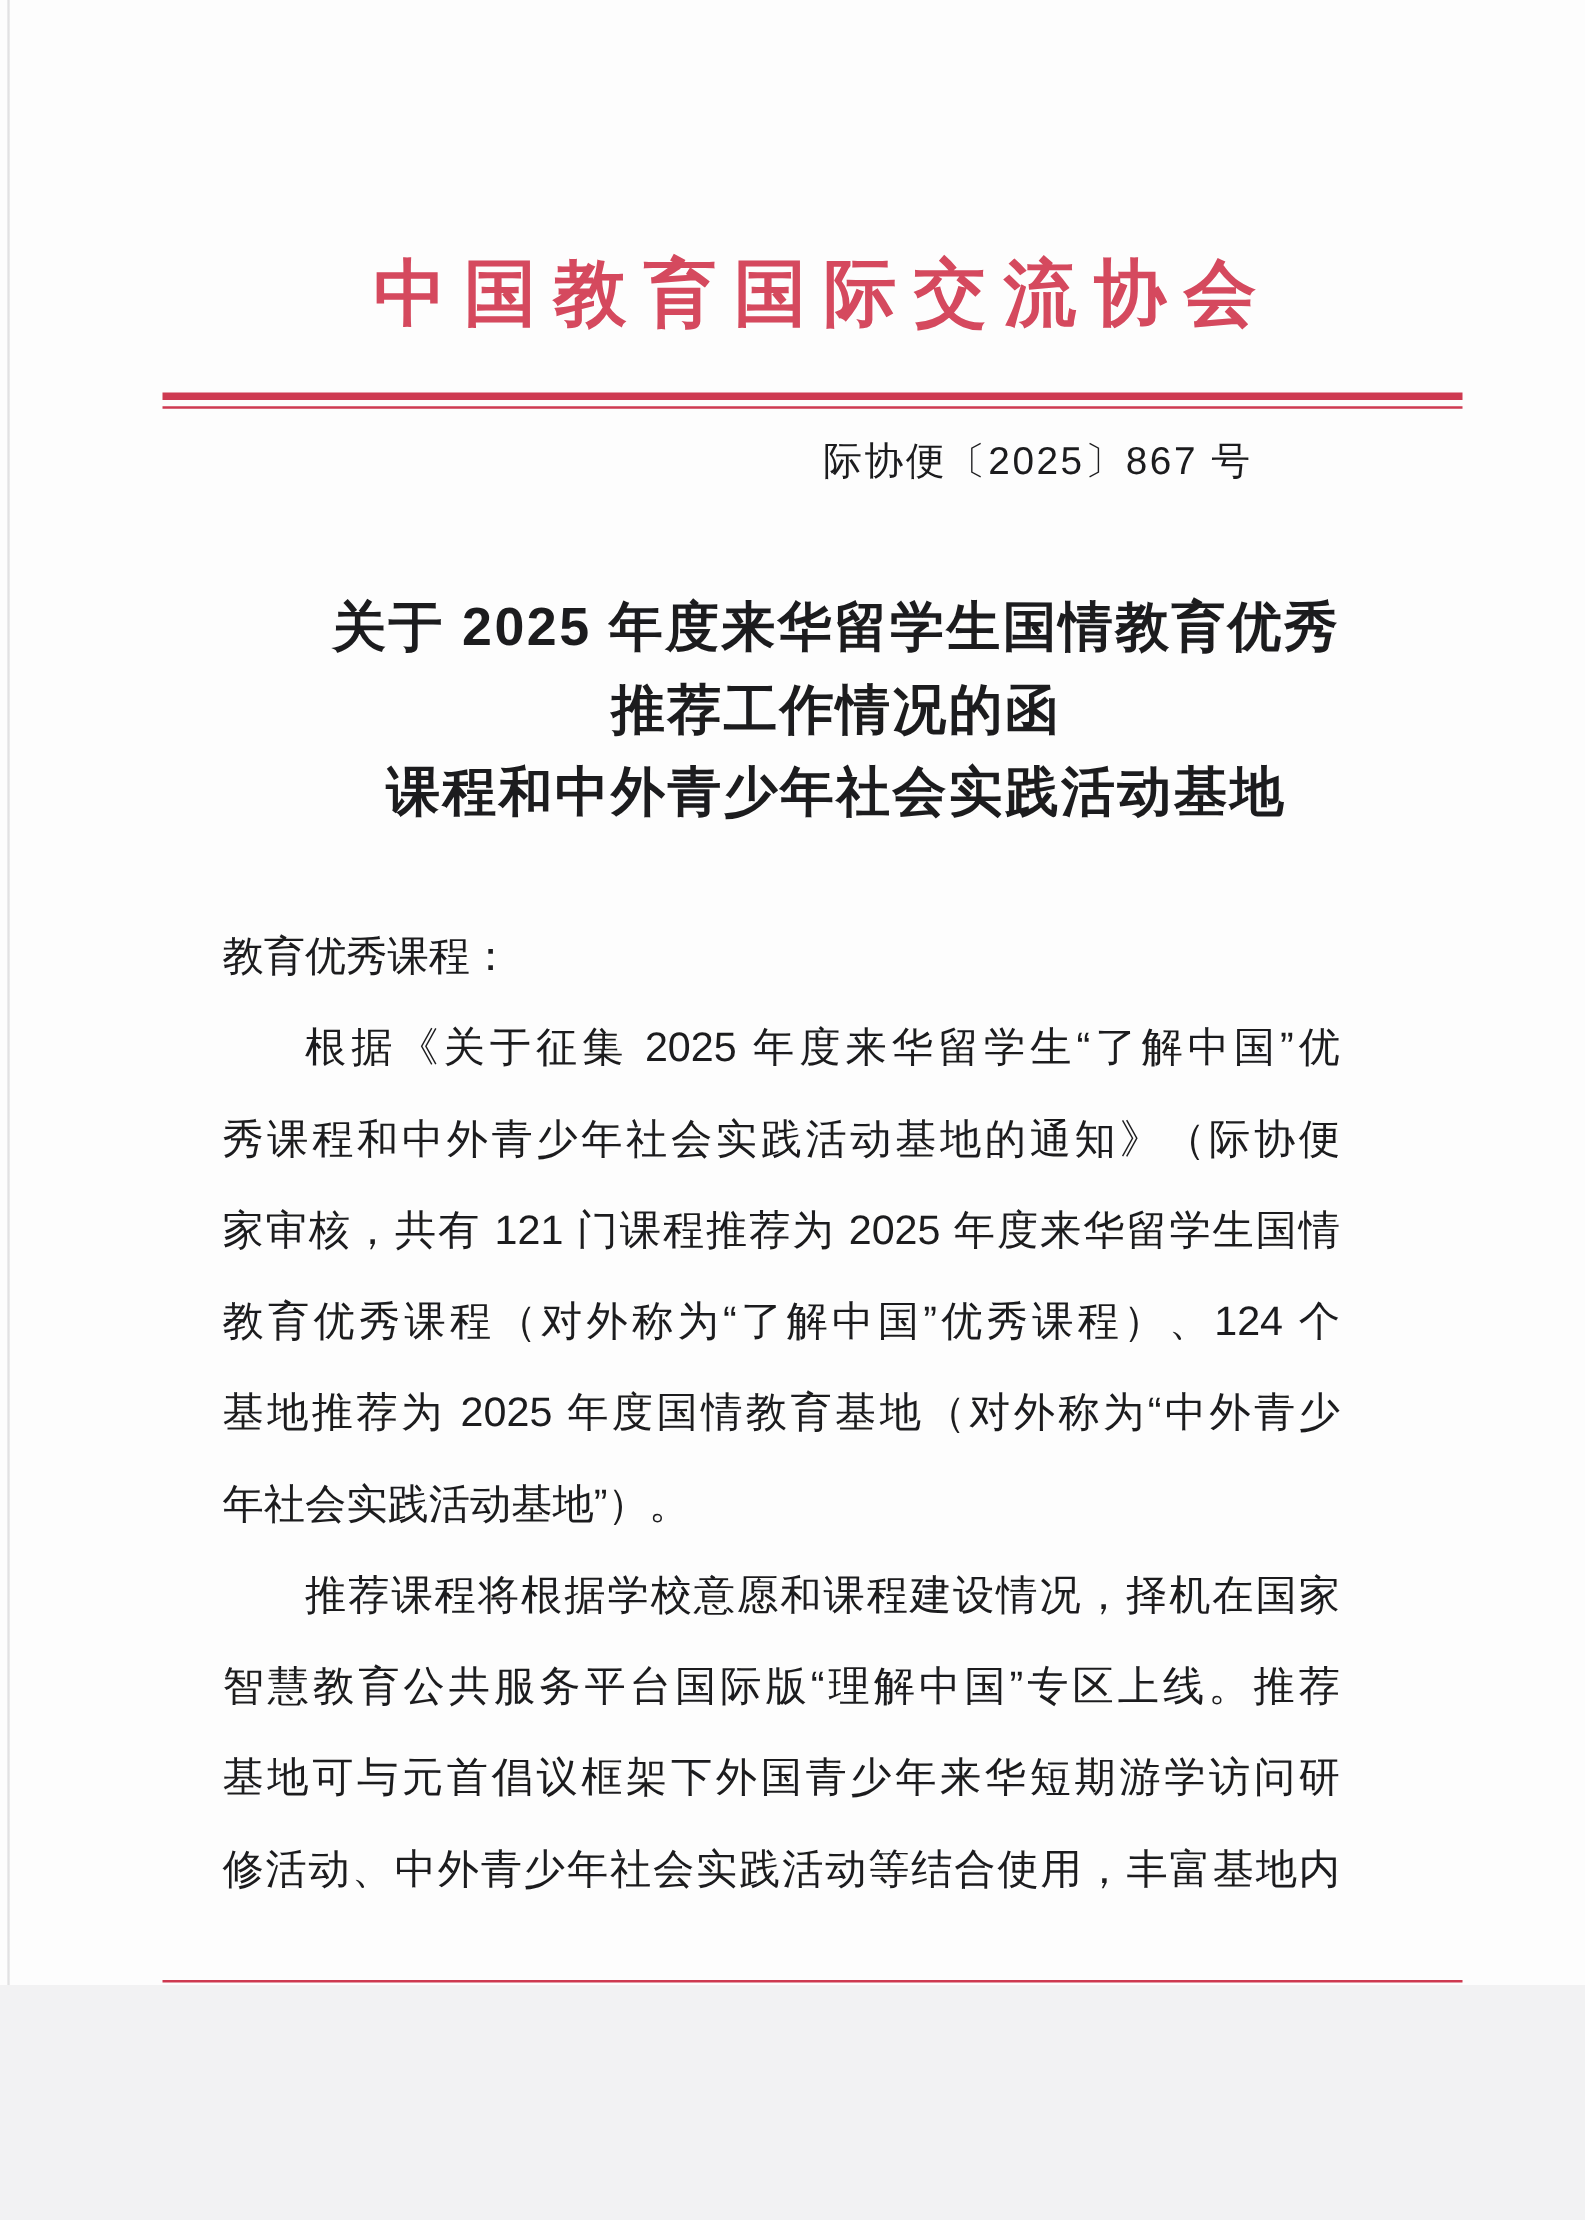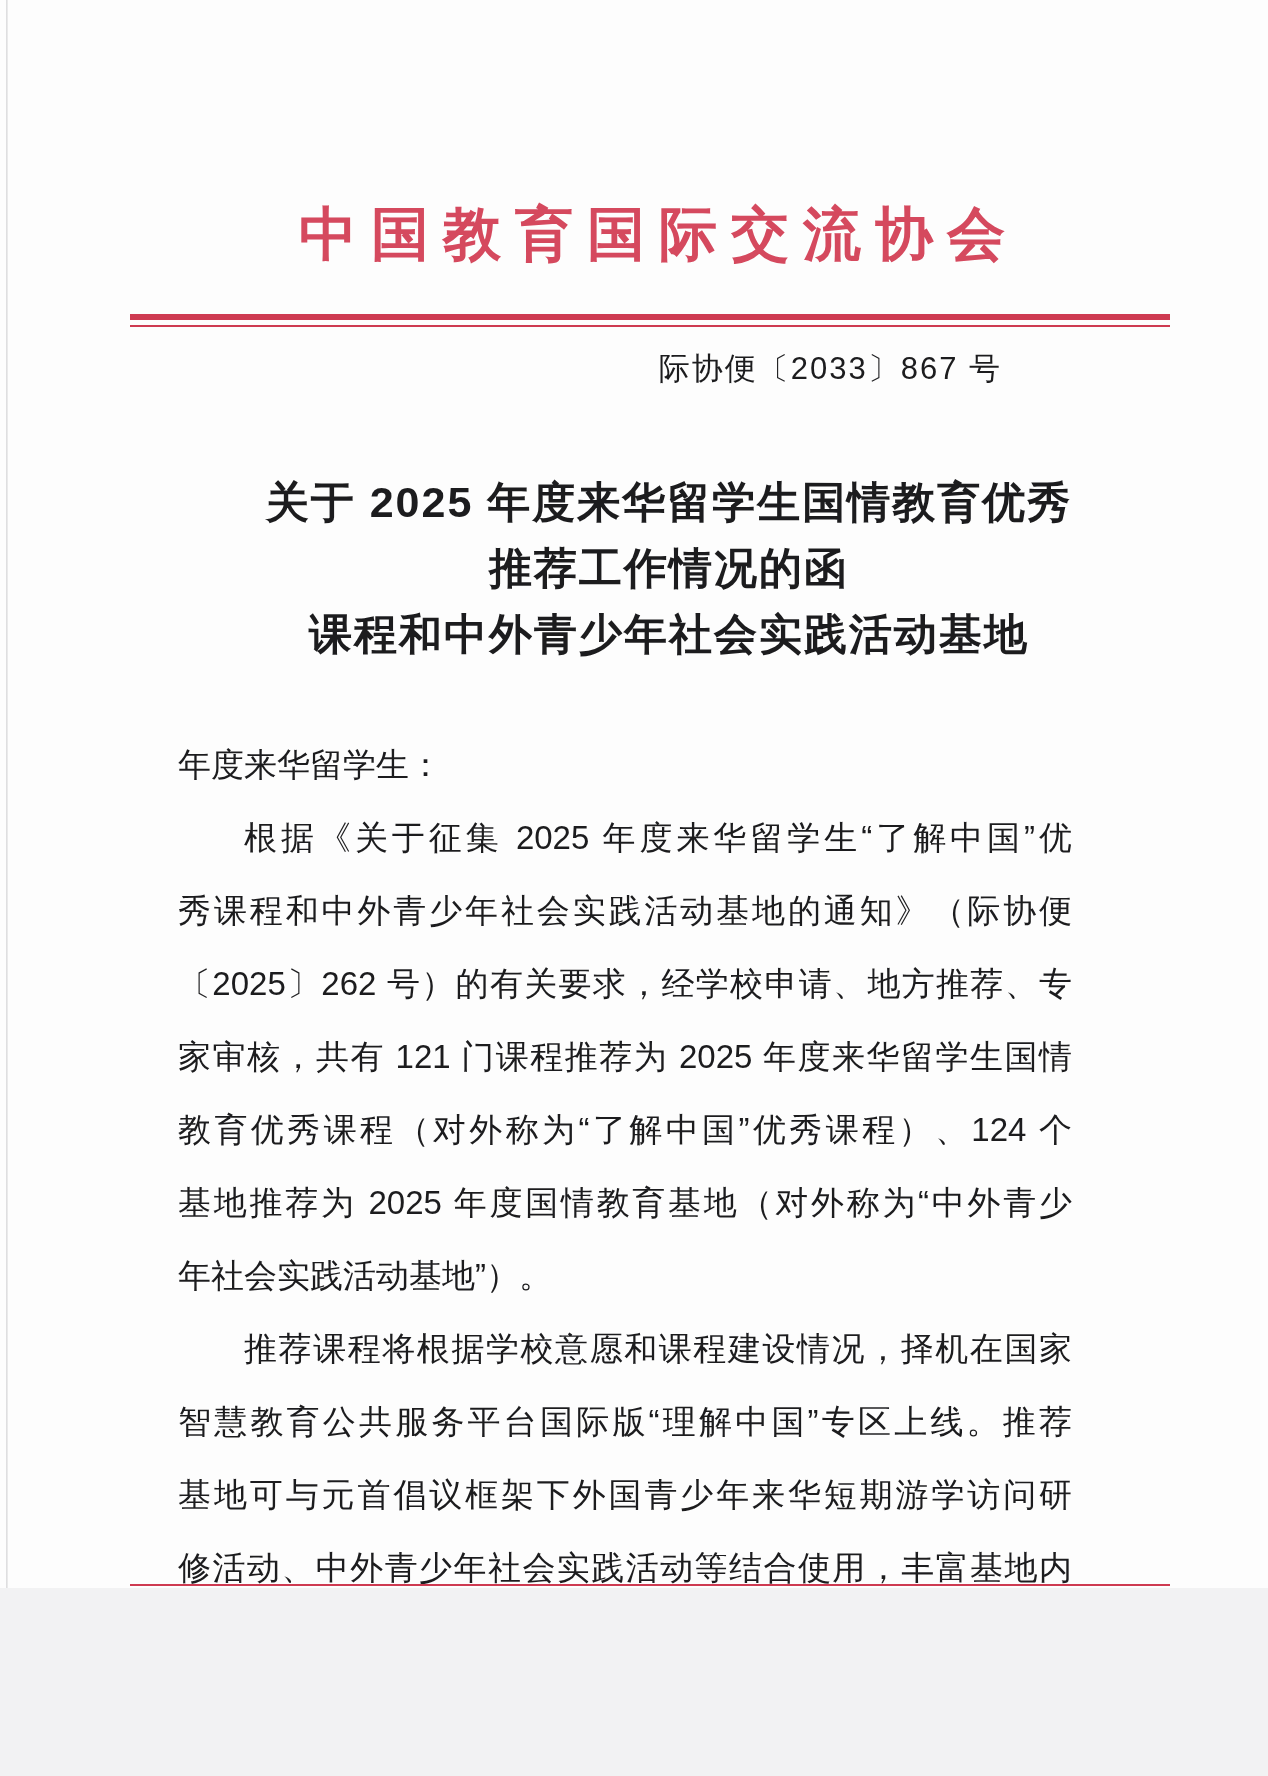--- a/index.html
+++ b/index.html
@@ -70,7 +70,7 @@
     <div class="thin"></div>
   </div>
 
-  <div class="doc-number">际协便〔2033〕867 号</div>
+  <div class="doc-number">际协便〔2025〕867 号</div>
 
   <h1 class="title">
     <div>关于 2025 年度来华留学生国情教育优秀</div>

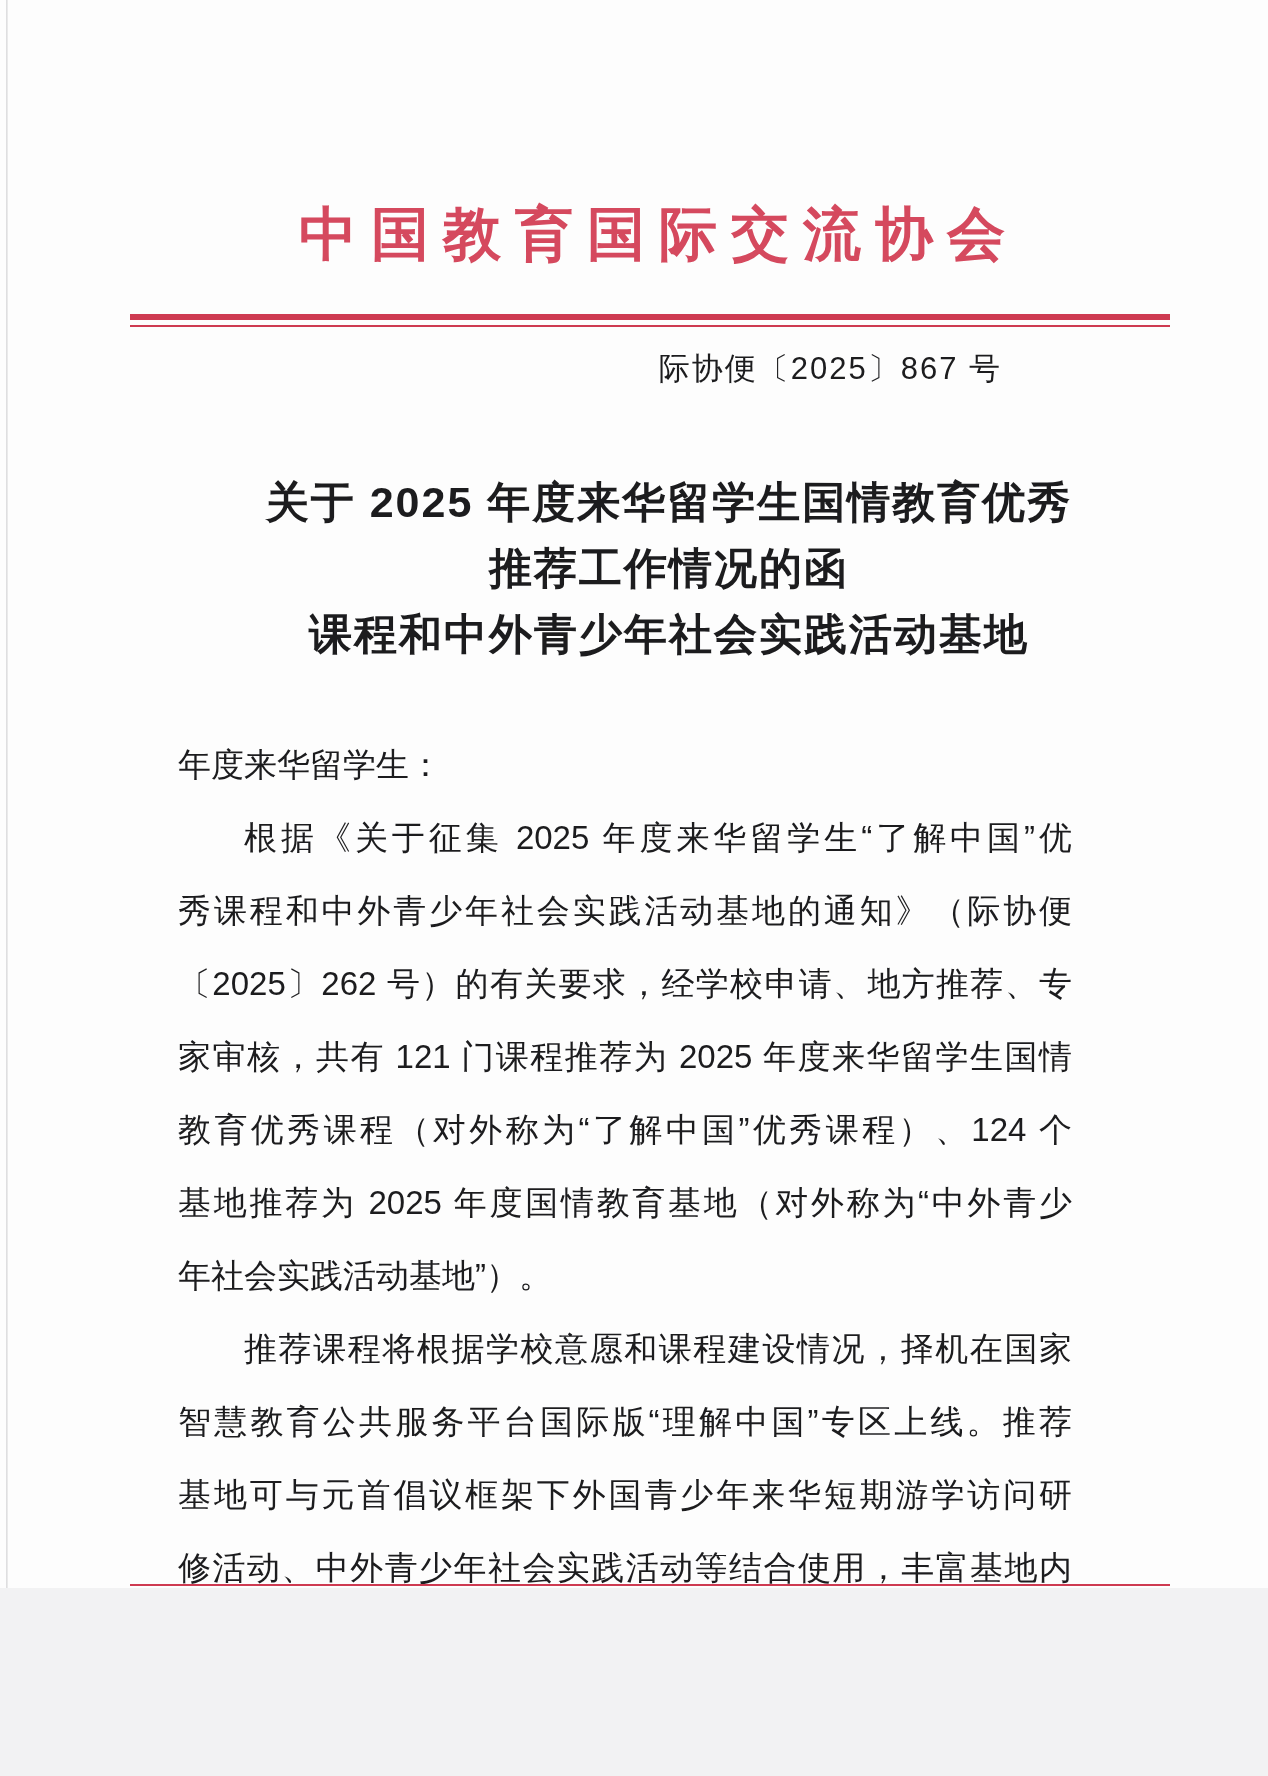--- a/index.html
+++ b/index.html
@@ -79,7 +79,7 @@
   </h1>
 
   <div class="body-text">
-    <div class="line no-fill">年度来华留学生：</div>
+    <div class="line no-fill">教育优秀课程：</div>
     <div id="paragraphs">
         <div>
           <div class="line indent">根据《关于征集 2025 年度来华留学生“了解中国”优</div>

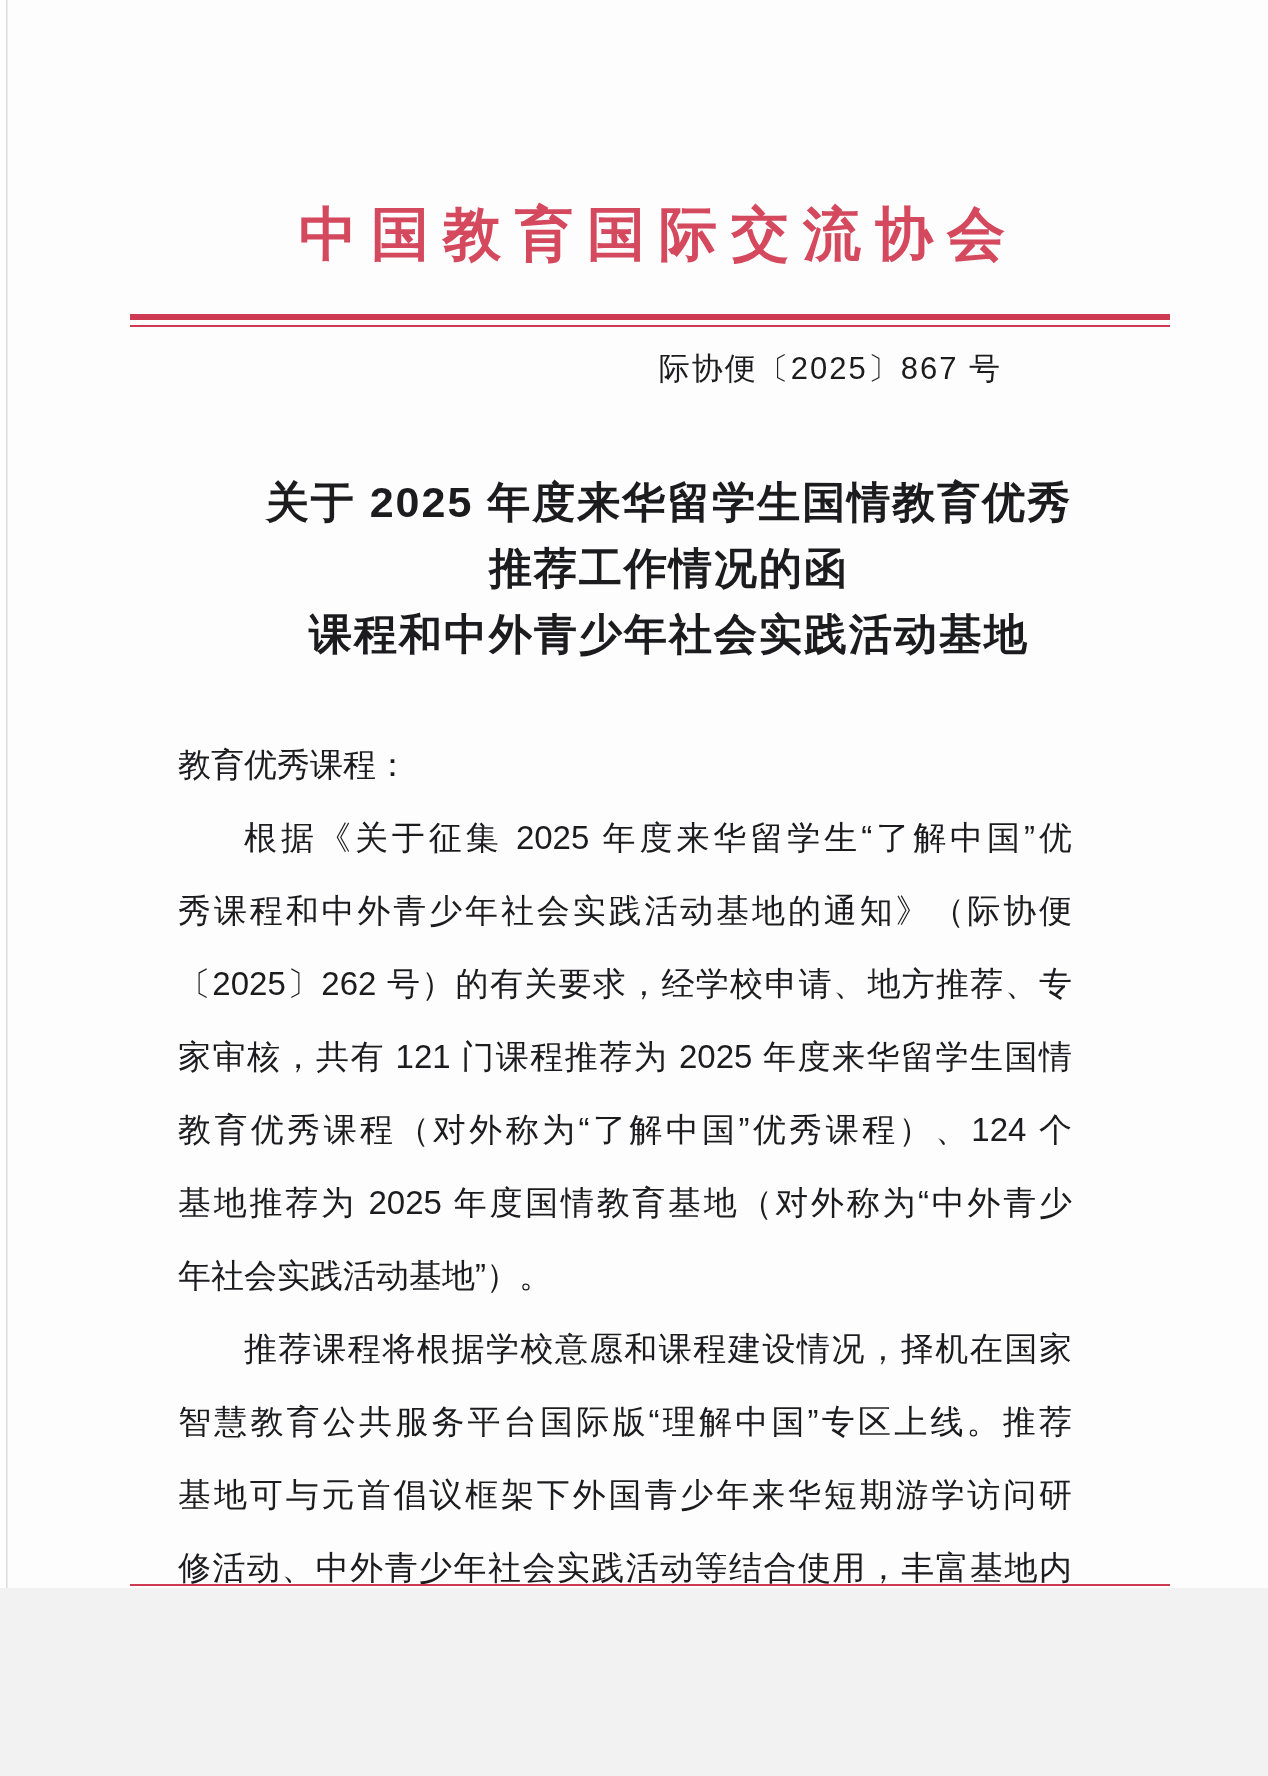--- a/index.html
+++ b/index.html
@@ -84,7 +84,6 @@
         <div>
           <div class="line indent">根据《关于征集 2025 年度来华留学生“了解中国”优</div>
           <div class="line">秀课程和中外青少年社会实践活动基地的通知》（际协便</div>
-          <div class="line">〔2025〕262 号）的有关要求，经学校申请、地方推荐、专</div>
           <div class="line">家审核，共有 121 门课程推荐为 2025 年度来华留学生国情</div>
           <div class="line">教育优秀课程（对外称为“了解中国”优秀课程）、124 个</div>
           <div class="line">基地推荐为 2025 年度国情教育基地（对外称为“中外青少</div>

